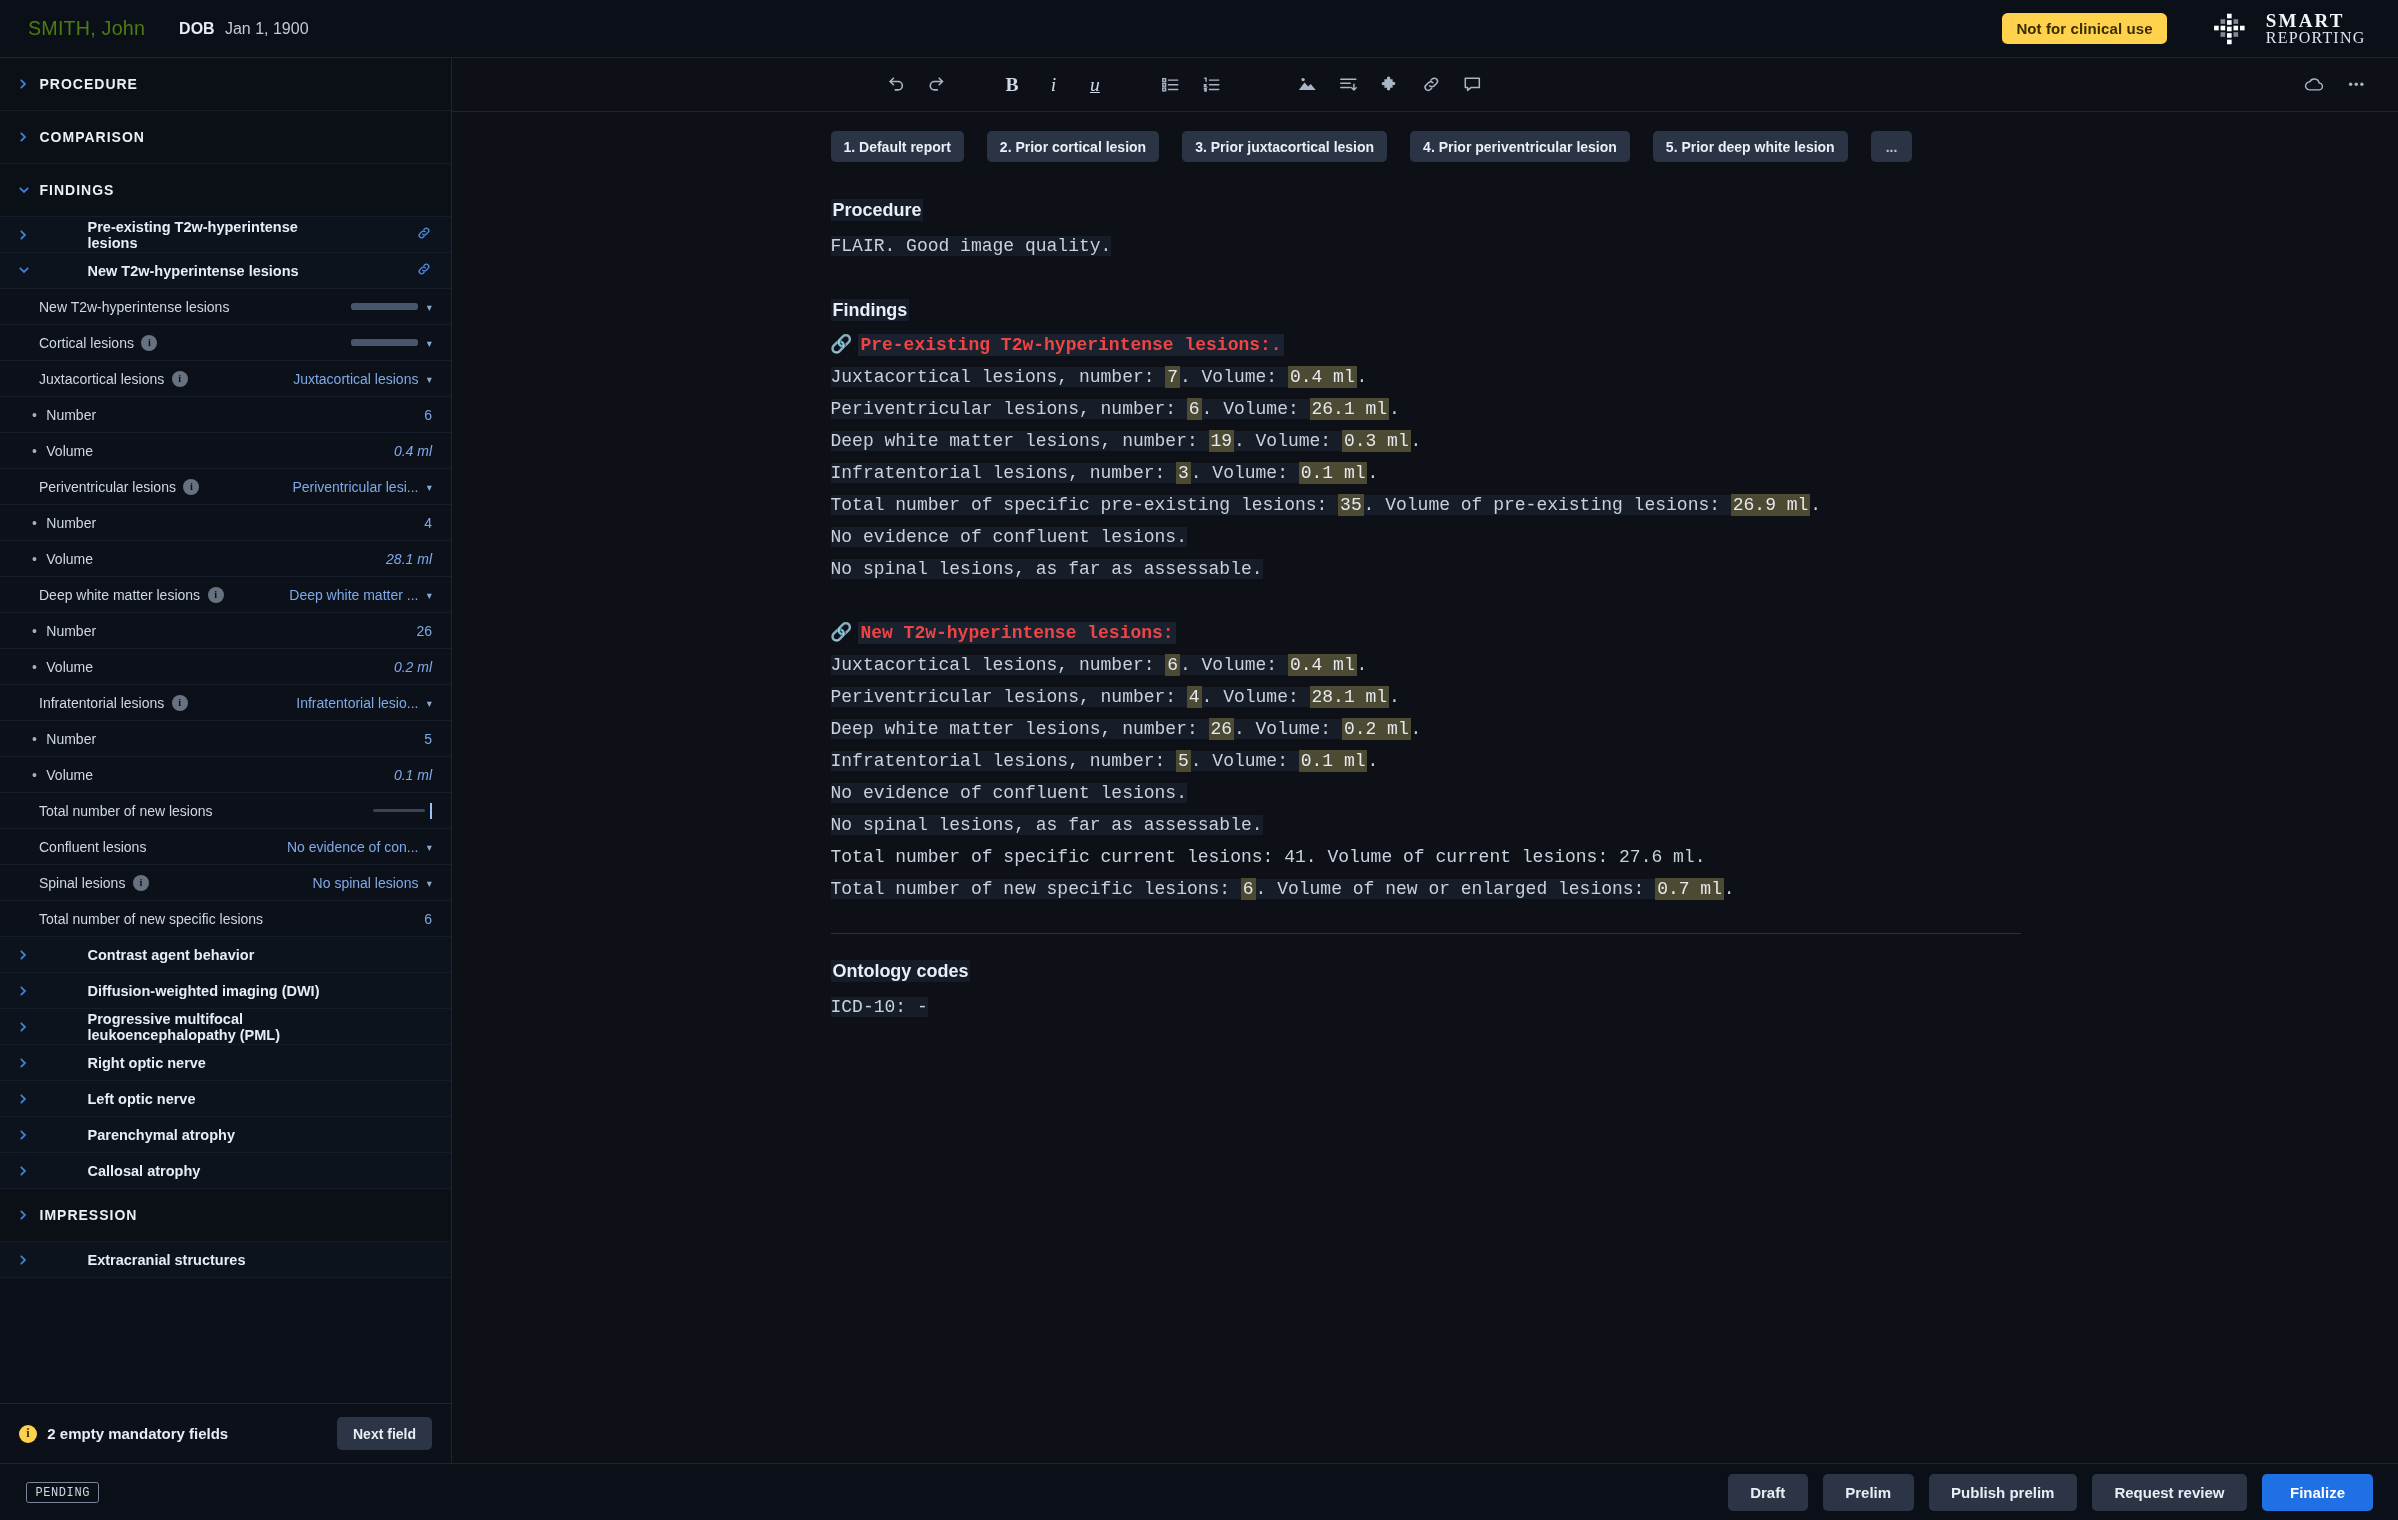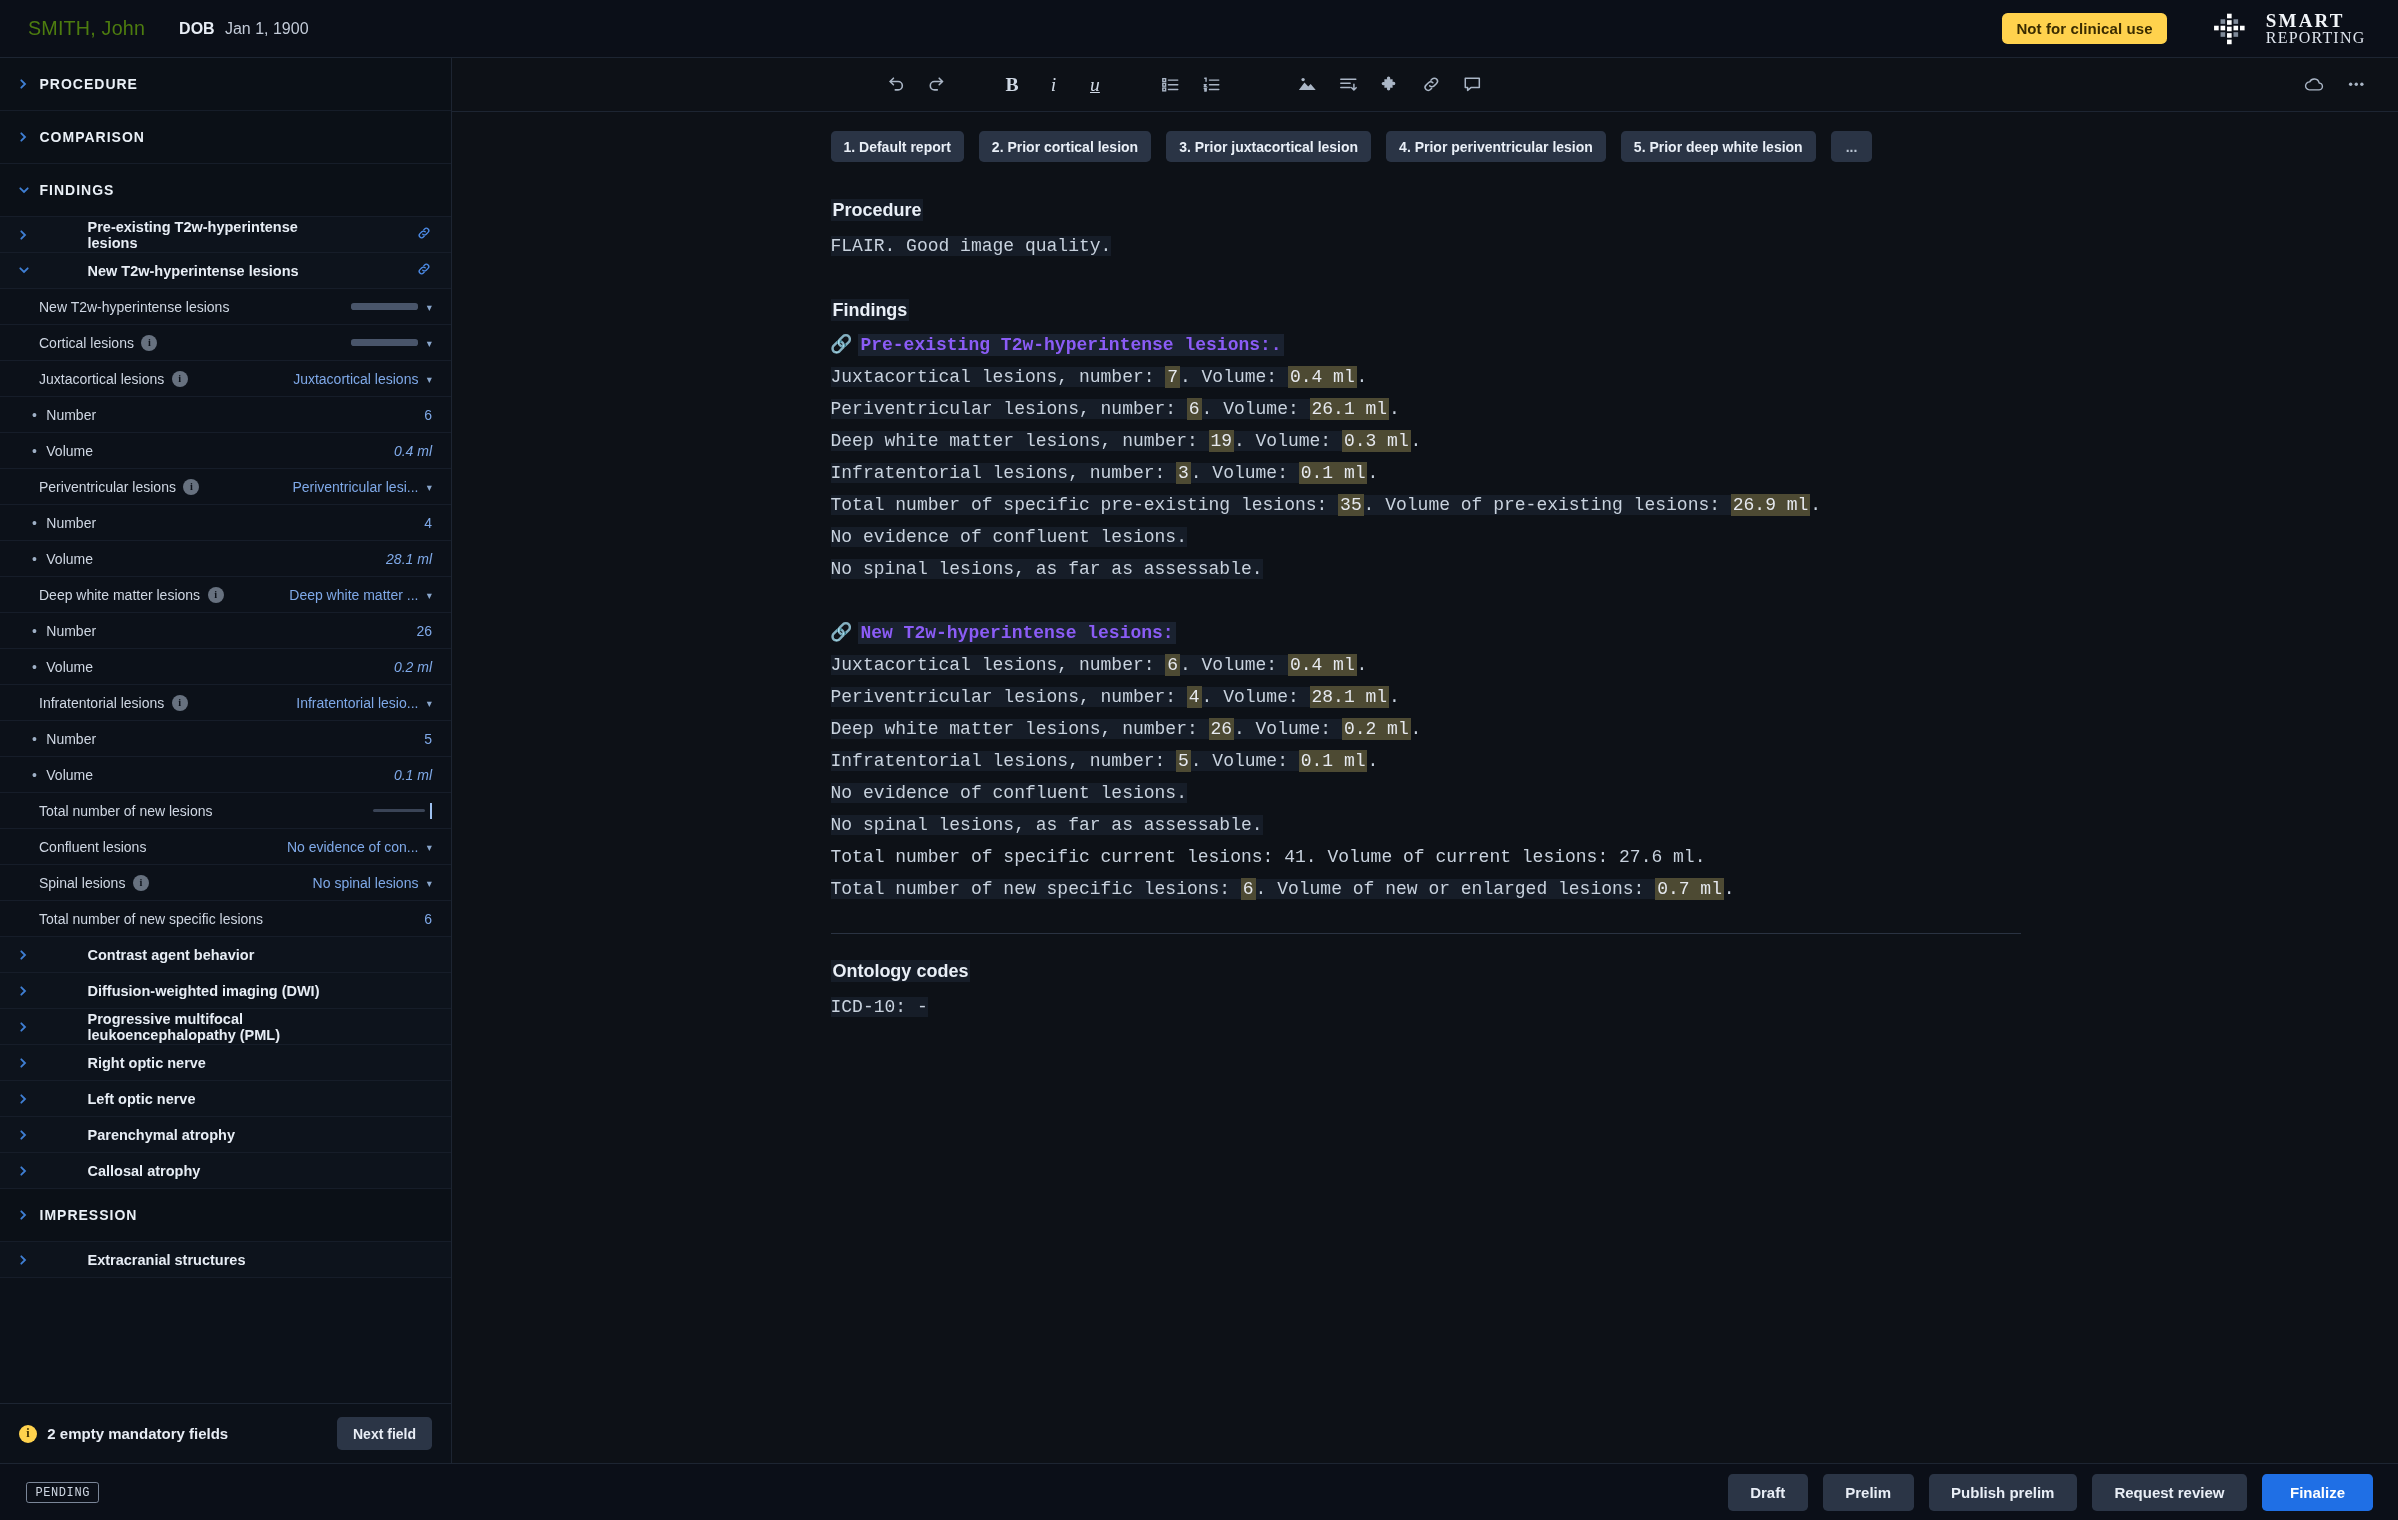--- a/index.html
+++ b/index.html
@@ -164,7 +164,7 @@
   .tb-right { margin-left: auto; display: flex; align-items: center; }
 
   .tabs-bar { padding: 19px 0 0 0; display: flex; justify-content: center; }
-  .tabs-inner { display: flex; gap: 15px; width: 1190px; }
+  .tabs-inner { display: flex; gap: 23px; width: 1190px; }
   .tab-chip {
     background: #2a3445; color: #e9eff7;
     font-size: 14px; font-weight: bold;

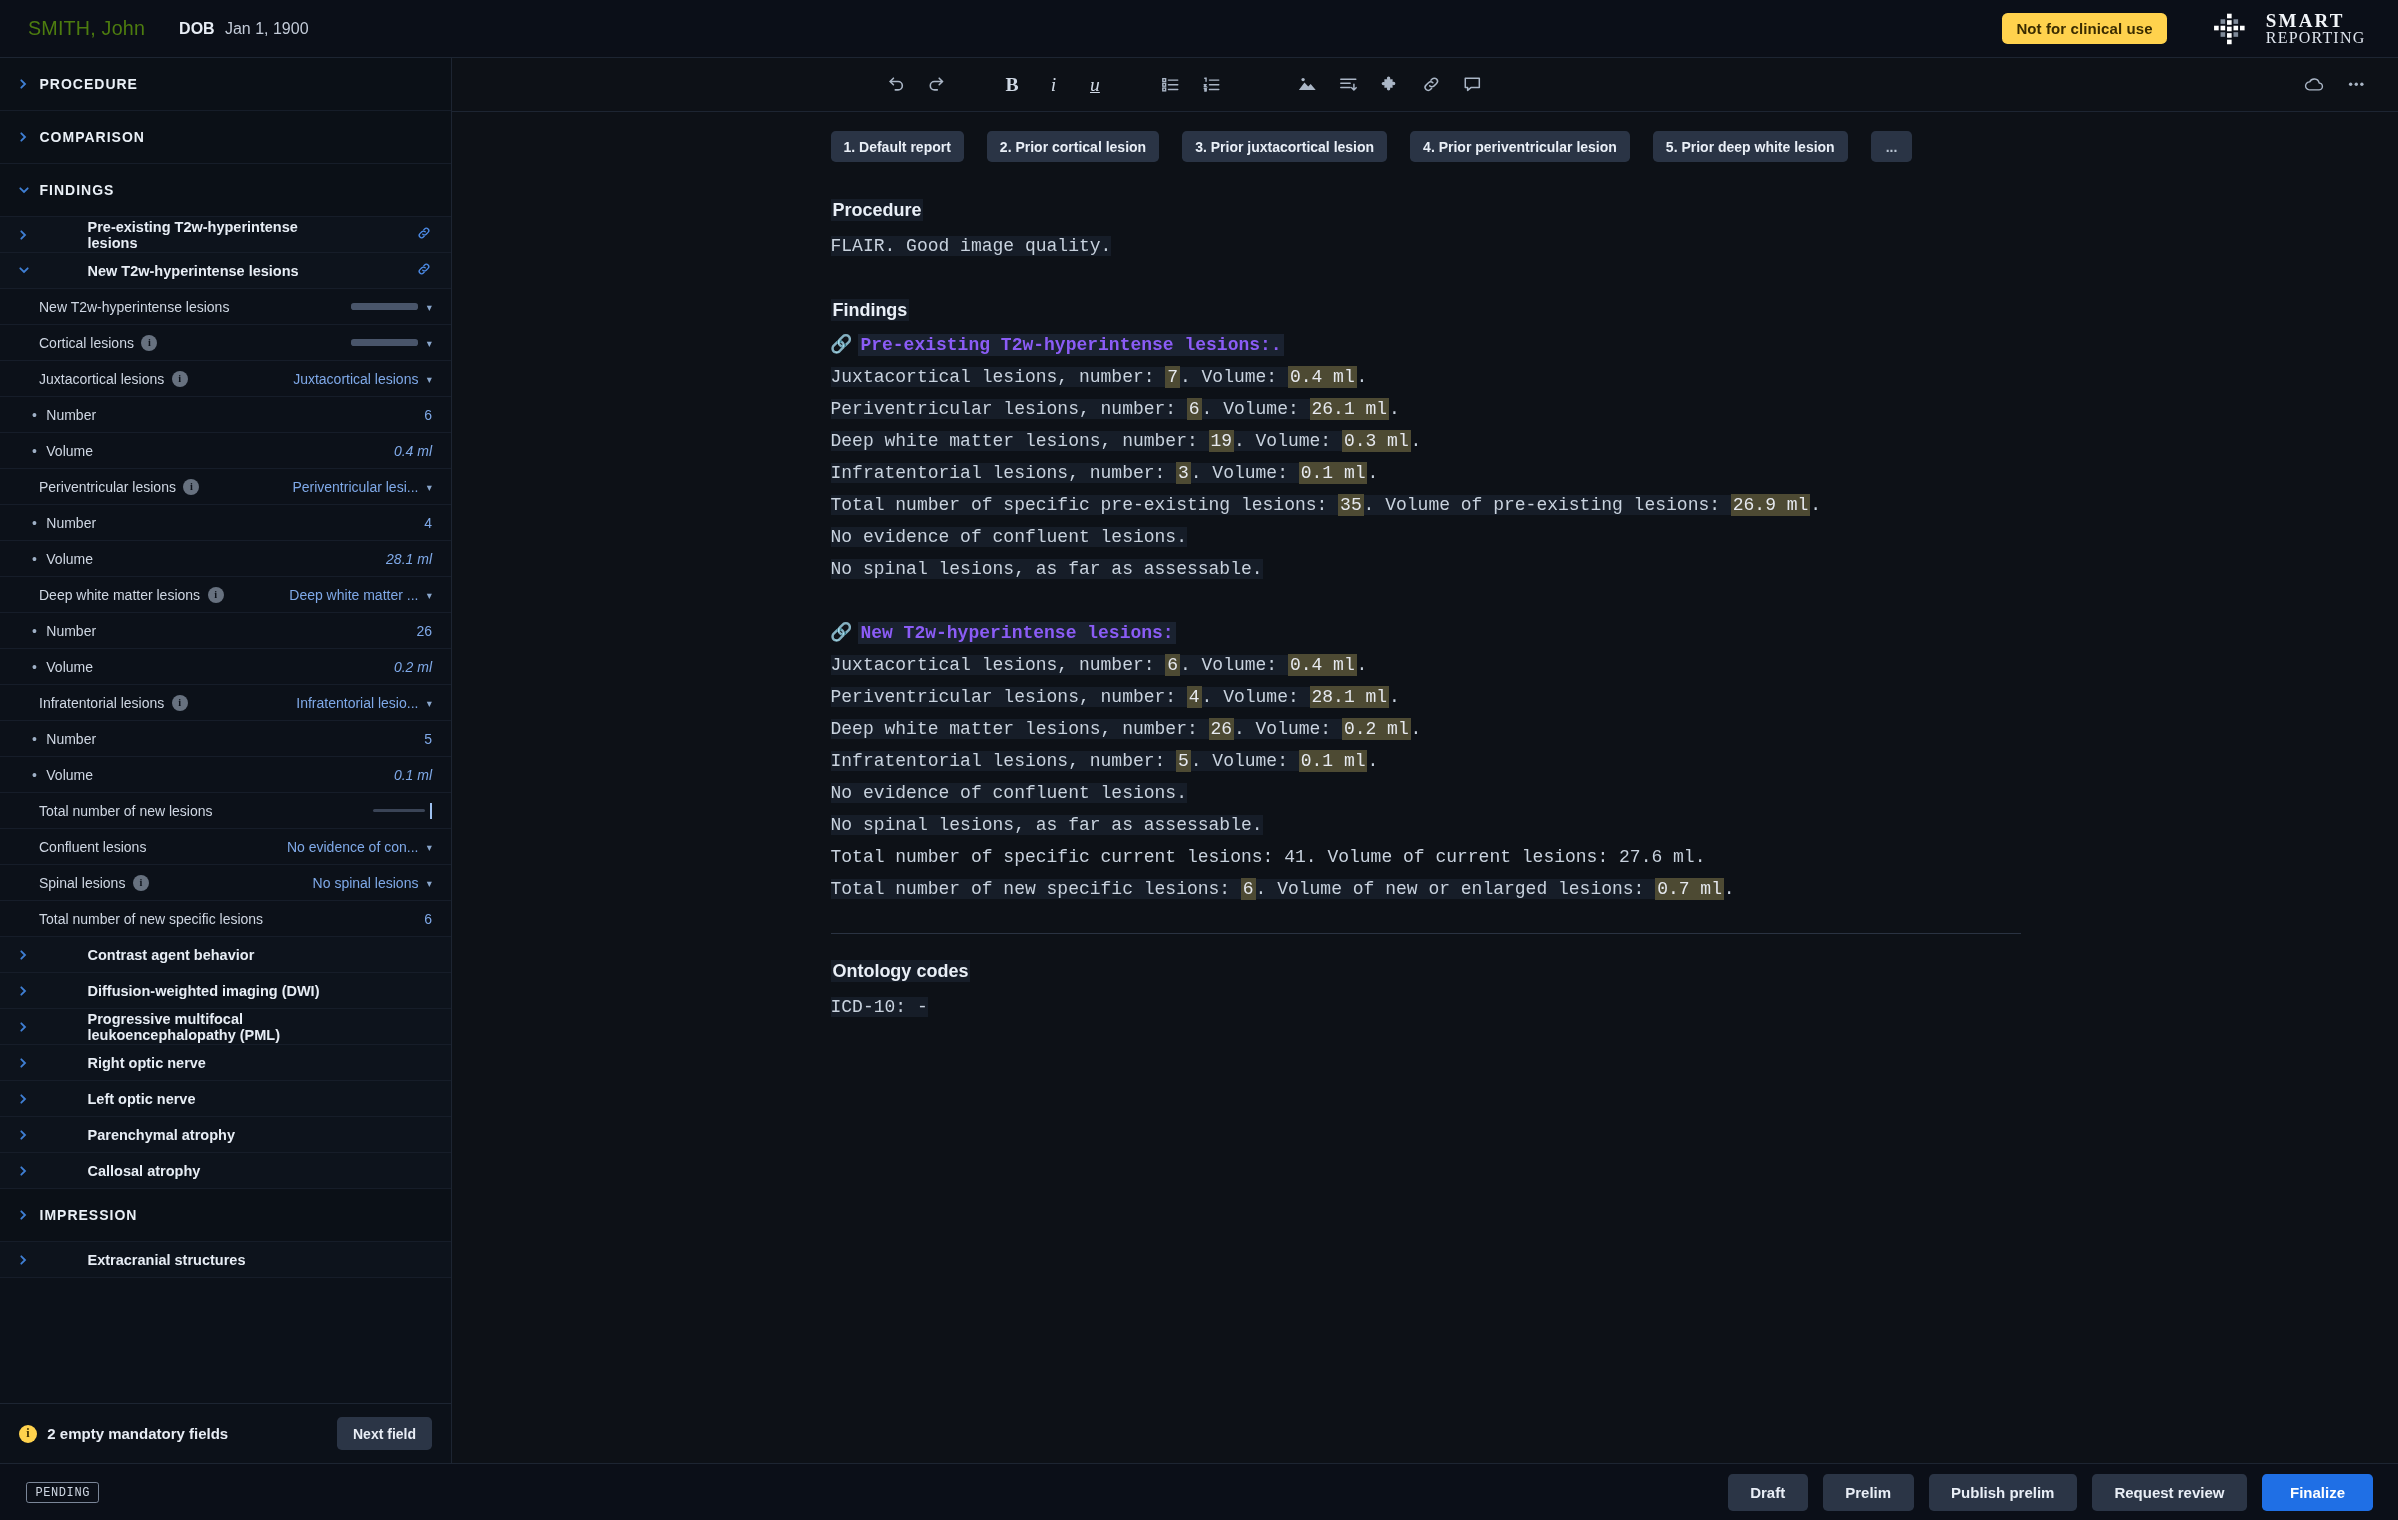--- a/index.html
+++ b/index.html
@@ -191,7 +191,7 @@
   .hl { background: #161d28; }
   .vhl { background: #4d4a33; color: #e6e9ef; padding: 0.9px 1.9px; }
   .sec-title {
-    font-weight: bold; color: #8b5cf6;
+    font-weight: bold; color: #ef4444;
     background: #1a2230; padding: 0.9px 2.8px;
   }
   .lnk { color: #4d8ce8; margin-right: 4.7px; }

